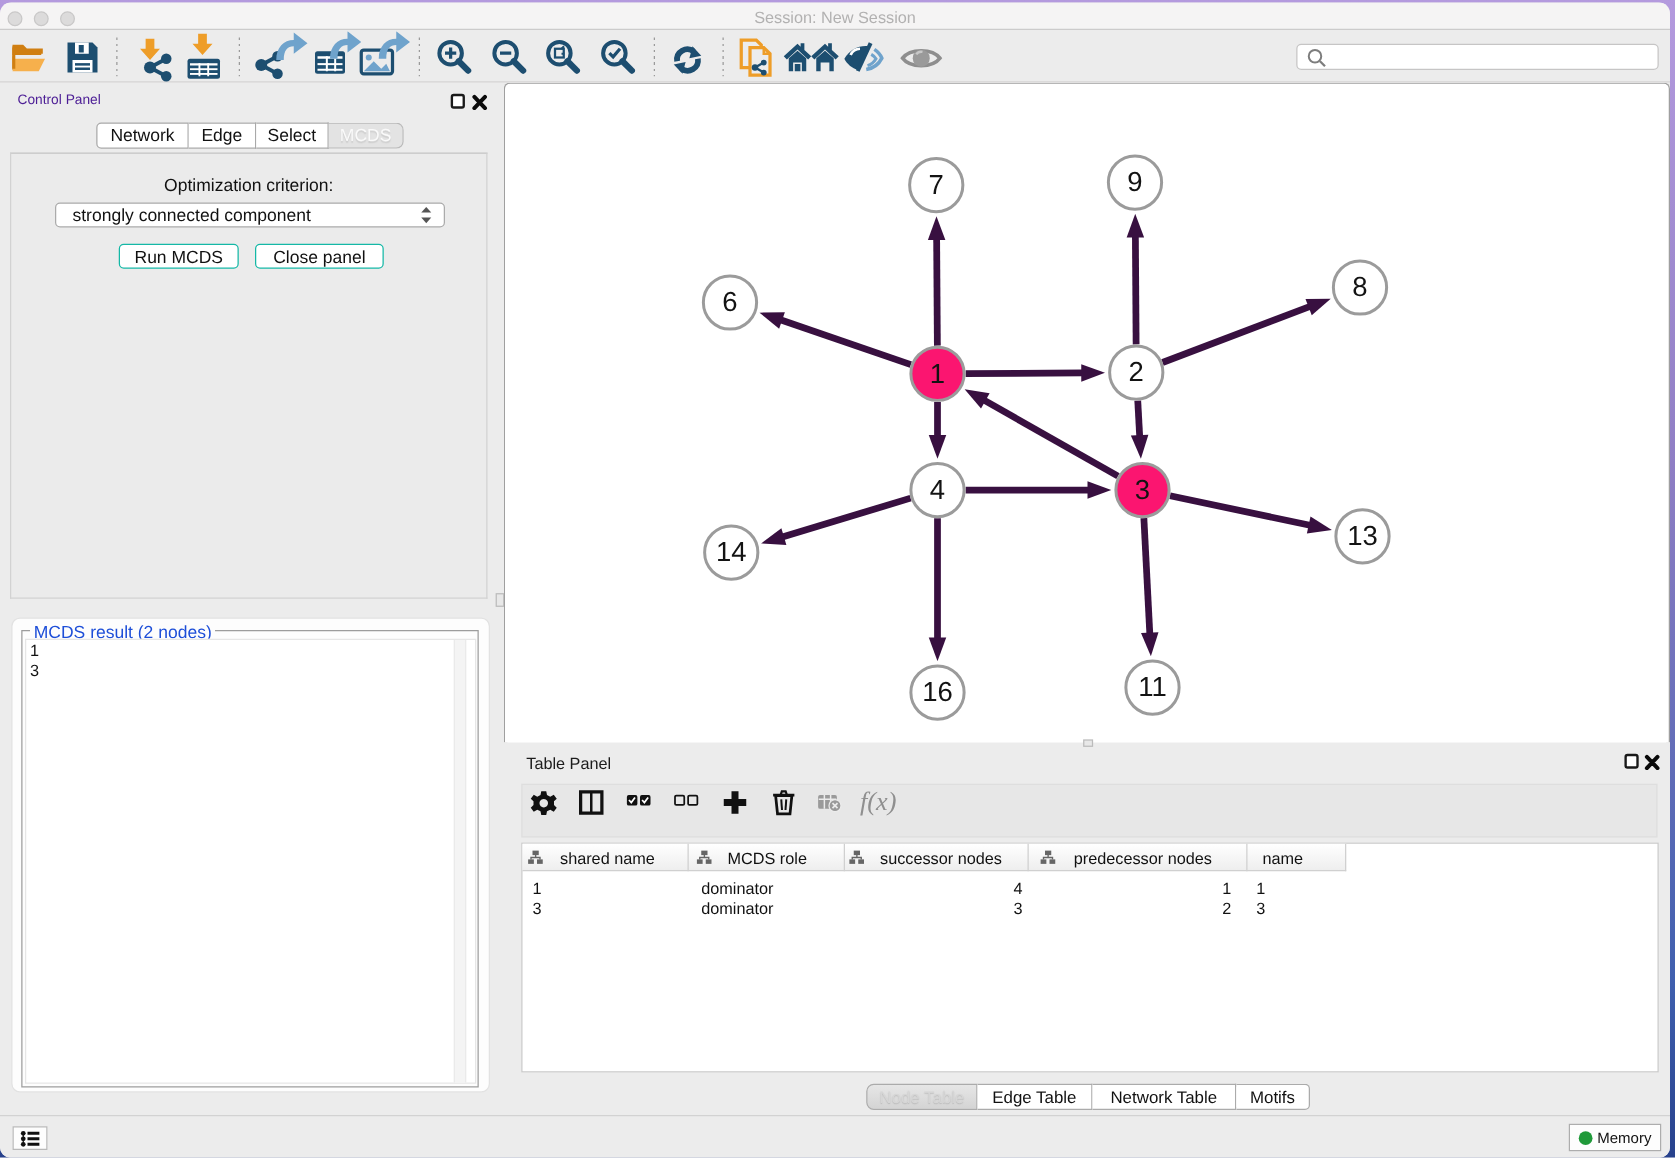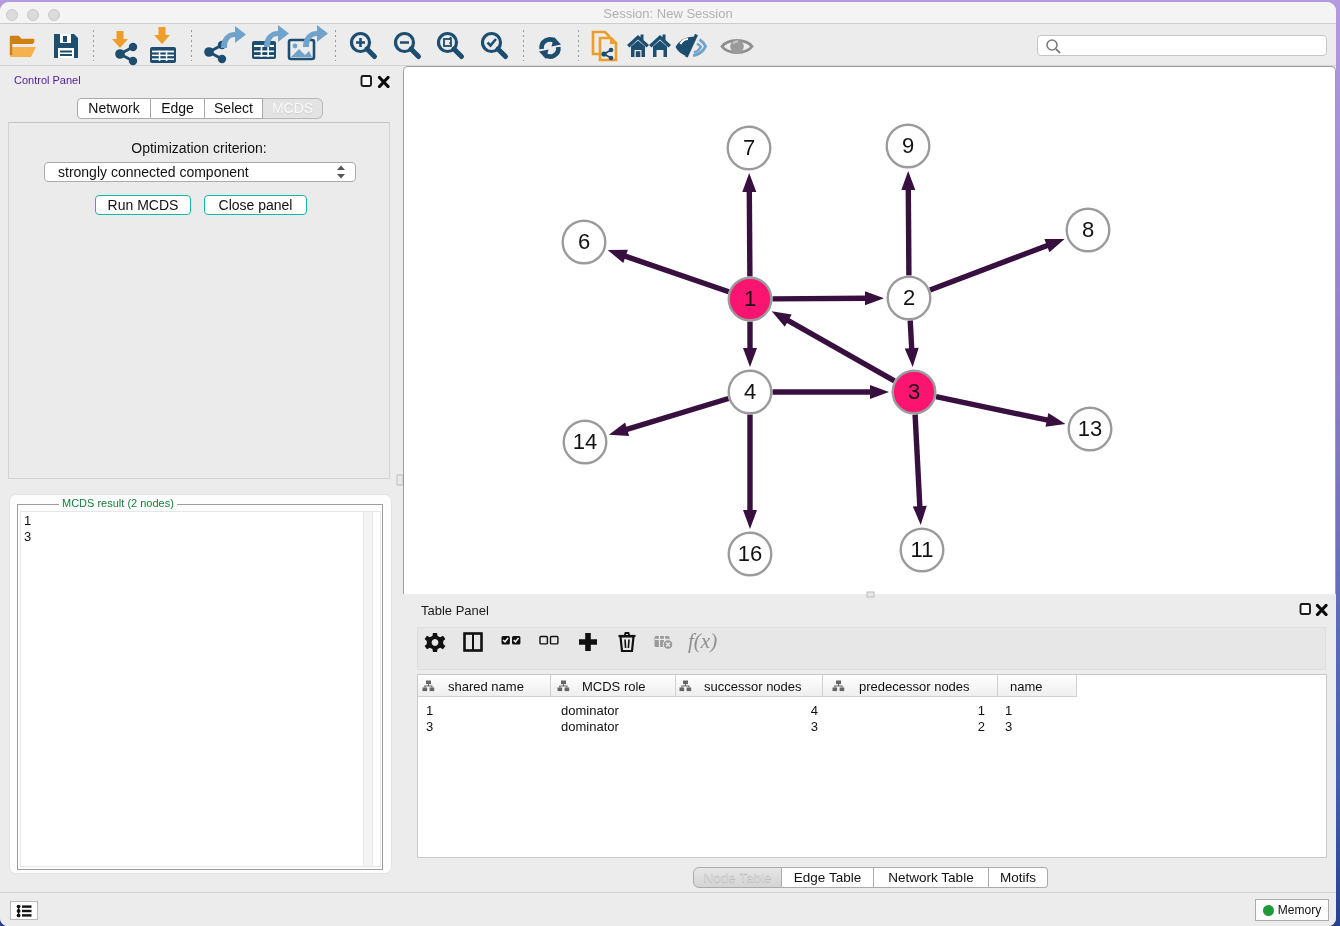--- a/index.html
+++ b/index.html
@@ -213,7 +213,7 @@
 </div>
 <div style="position:absolute;left:9px;top:492px;width:383px;height:380px;background:#fdfdfd;border:1px solid #e2e2e2;border-radius:7px;"></div>
     <div style="position:absolute;left:17px;top:502px;width:366px;height:366px;border:1px solid #9d9d9d;"></div>
-<div style="position:absolute;left:24px;top:495px;padding:0 3px;font-size:11px;color:#15803d;background:#fdfdfd;margin-left:35px;">MCDS result (2 nodes)</div>
+<div style="position:absolute;left:24px;top:495px;padding:0 3px;font-size:14px;color:#1d4ed8;background:#fdfdfd;">MCDS result (2 nodes)</div>
 <div style="position:absolute;left:20px;top:509px;width:361px;height:356px;background:#fff;border:1px solid #e6e6e6;">
   <div style="position:absolute;left:3px;top:1px;font-size:13px;line-height:15.5px;color:#111;">1<br>3</div>
   <div style="position:absolute;left:342px;top:0;width:10px;height:100%;background:#f4f4f4;border-left:1px solid #eaeaea;border-right:1px solid #eaeaea;"></div>

